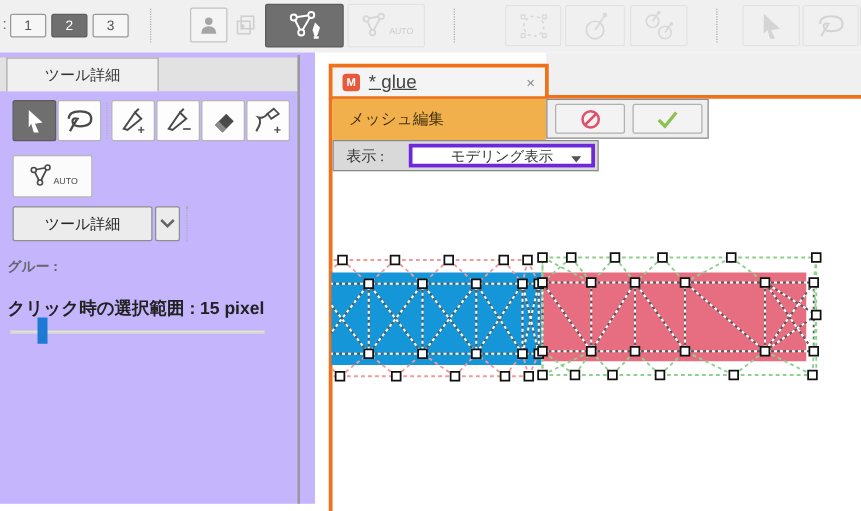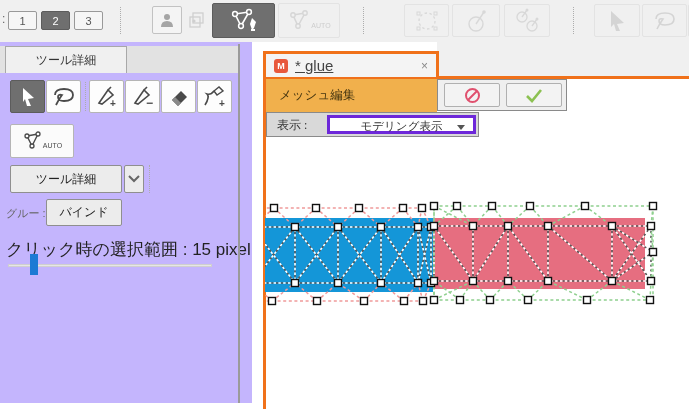--- a/index.html
+++ b/index.html
@@ -31,7 +31,7 @@
   .vdotsep{border-left:1px dotted #adadad;width:1px;}
   .pbtn{box-sizing:border-box;background:#ececec;border:1px solid #8f8f8f;border-radius:2px;
         text-align:center;font-size:12px;color:#222;display:flex;align-items:center;justify-content:center;}
-  .plabel{font-size:11px;color:#666;}
+  .plabel{font-size:11px;color:#666;font-weight:bold;}
   #range-label{left:6px;top:196px;font-size:17px;color:#222;}
   #slider-track{left:8px;top:222px;width:204px;height:3px;background:#e6e6e6;border:1px solid #cfcfcf;box-sizing:border-box;}
   #slider-handle{left:30px;top:212px;width:8px;height:21px;background:#1c7ad4;}

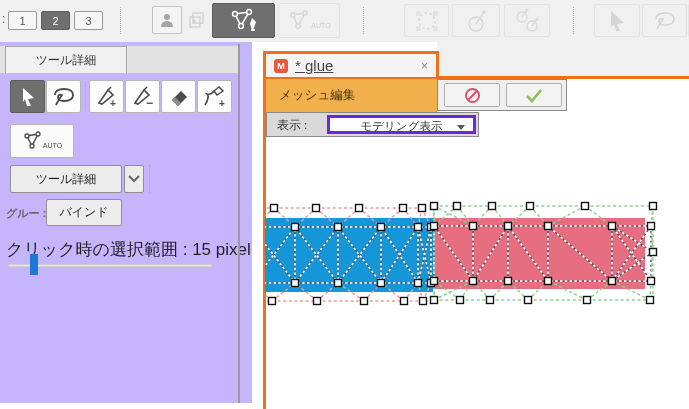--- a/index.html
+++ b/index.html
@@ -208,7 +208,6 @@
   <div class="abs vdotsep" style="left:149px;top:123px;height:28px"></div>
 
   <div class="abs plabel" style="left:6px;top:164px">グルー :</div>
-  <div class="abs pbtn" style="left:46px;top:157px;width:76px;height:27px">バインド</div>
 
   <div class="abs" id="range-label">クリック時の選択範囲 : 15 pixel</div>
   <div class="abs" id="slider-track"></div>

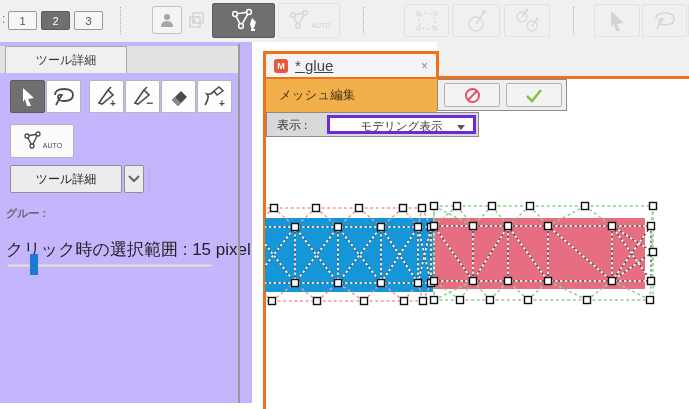--- a/index.html
+++ b/index.html
@@ -32,7 +32,7 @@
   .pbtn{box-sizing:border-box;background:#ececec;border:1px solid #8f8f8f;border-radius:2px;
         text-align:center;font-size:12px;color:#222;display:flex;align-items:center;justify-content:center;}
   .plabel{font-size:11px;color:#666;font-weight:bold;}
-  #range-label{left:6px;top:196px;font-size:17px;color:#222;}
+  #range-label{left:6px;top:196px;font-size:14px;color:#222;font-weight:bold;}
   #slider-track{left:8px;top:222px;width:204px;height:3px;background:#e6e6e6;border:1px solid #cfcfcf;box-sizing:border-box;}
   #slider-handle{left:30px;top:212px;width:8px;height:21px;background:#1c7ad4;}
 

